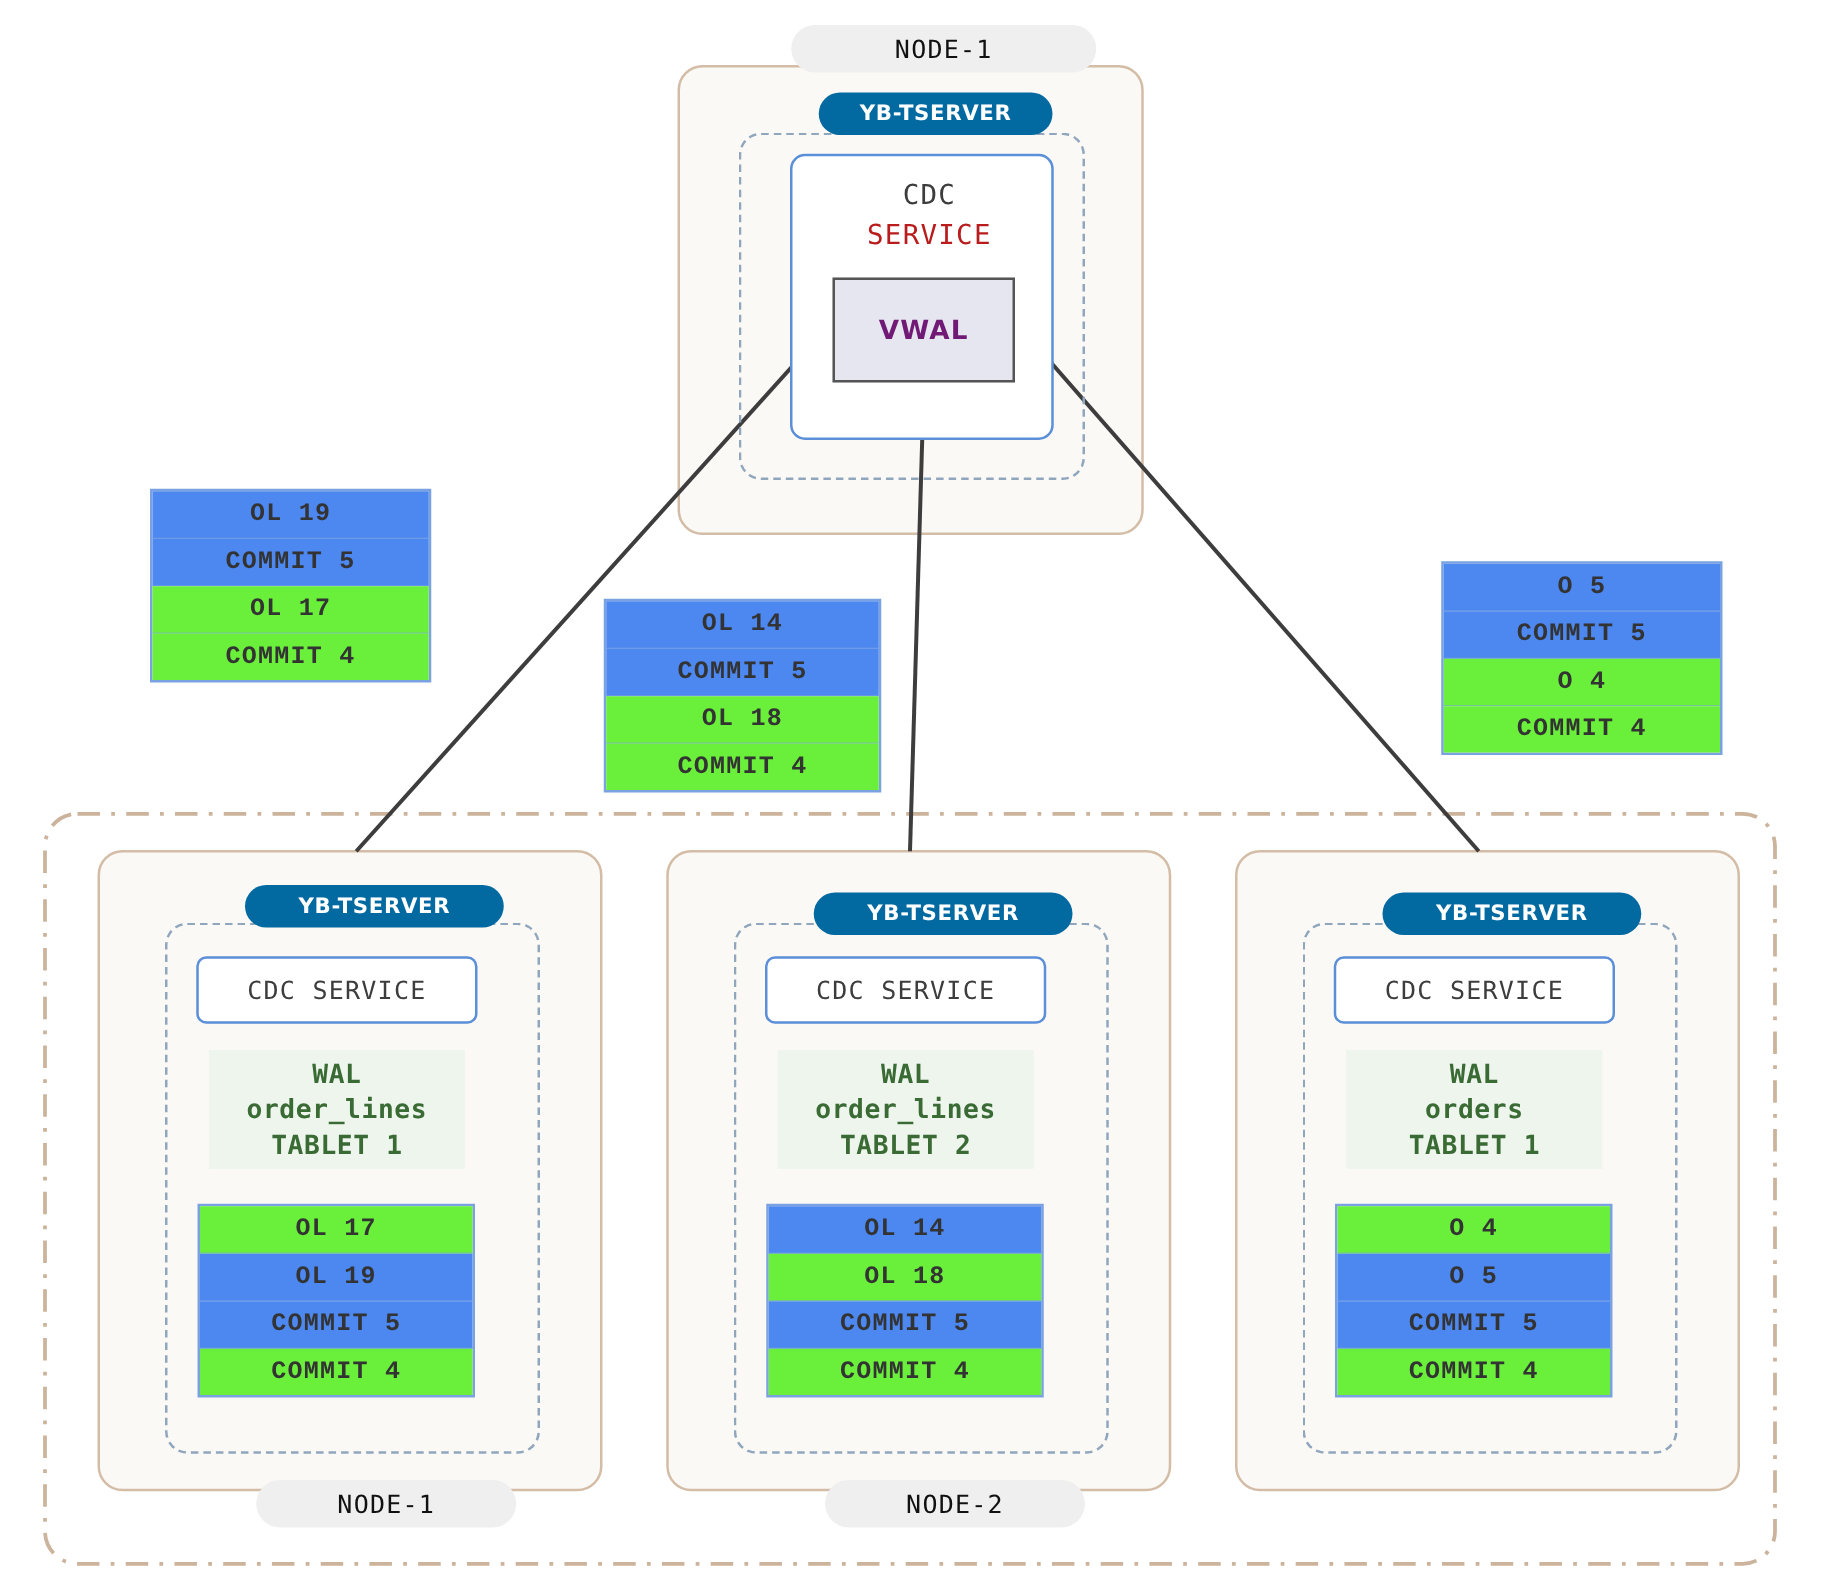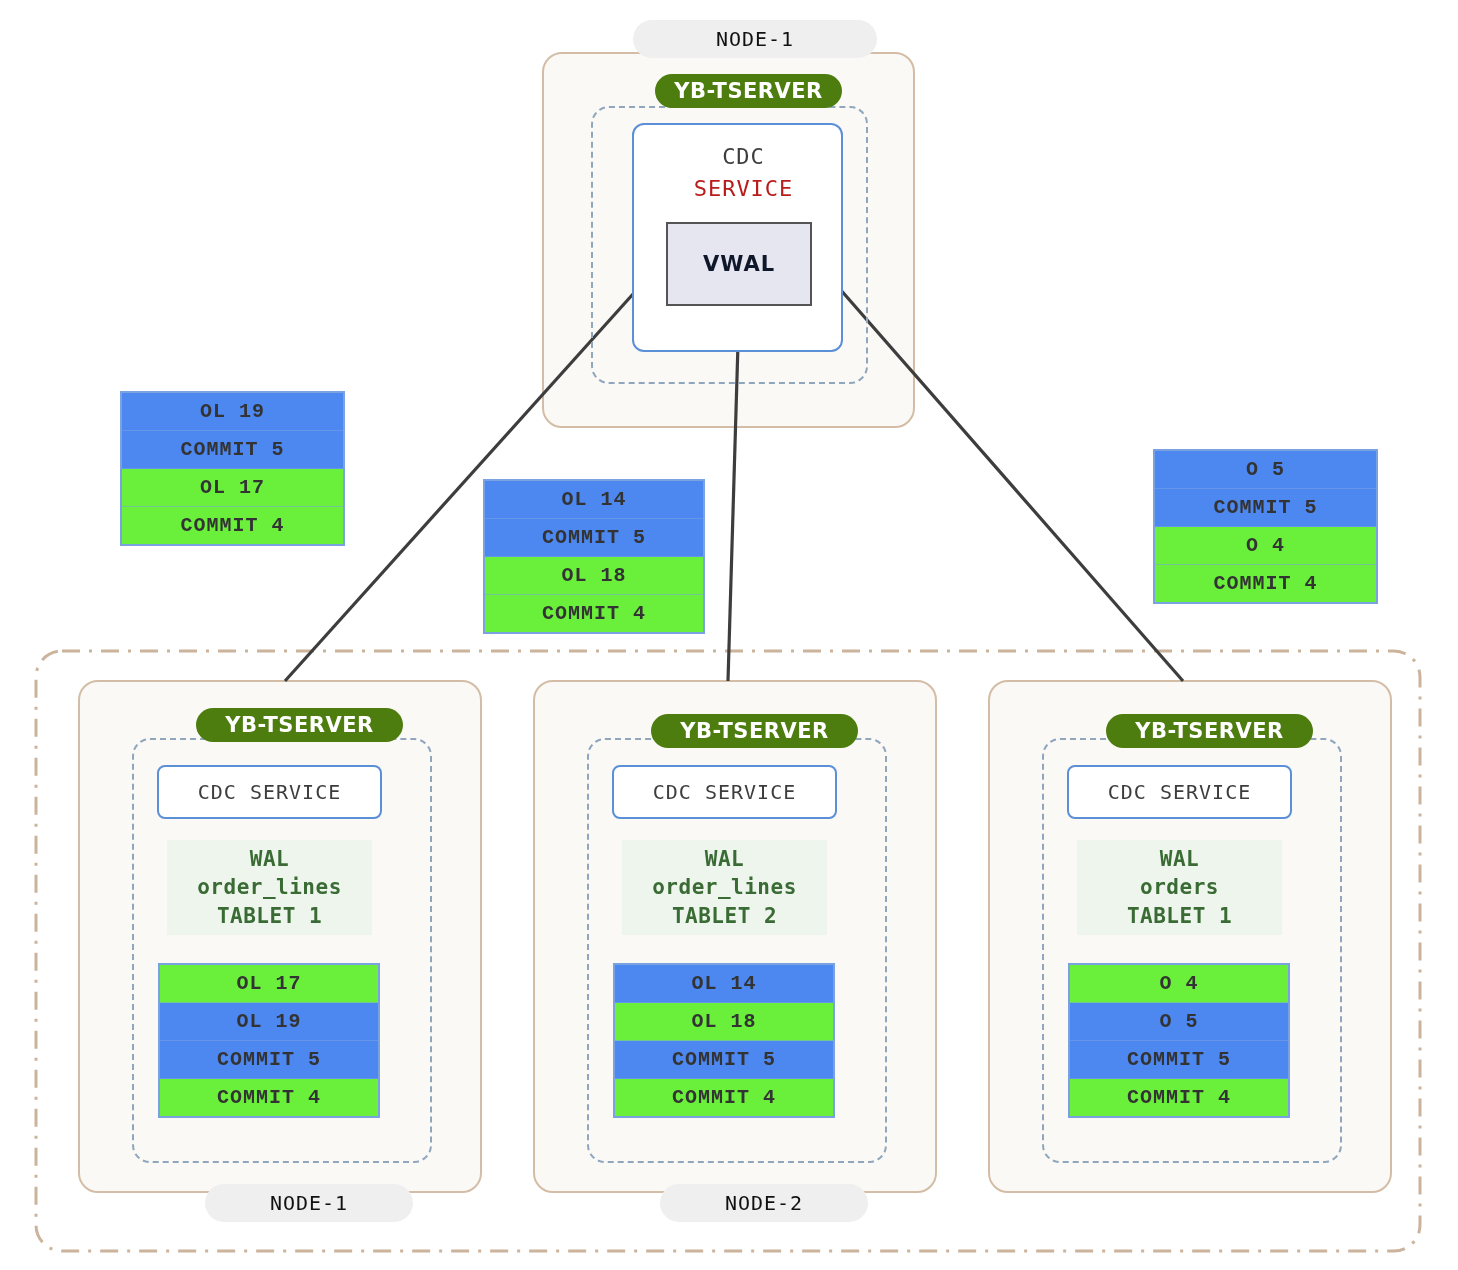--- a/index.html
+++ b/index.html
@@ -38,12 +38,12 @@
   
   .tserver-pill{
     position:absolute;
-    background:#4d7c0f;
+    background:#0369a1;
     border-radius:20px;
     height:34px;
     display:flex;align-items:center;justify-content:center;
     padding:0 20px;
-    font-size:21px;font-weight:bold;letter-spacing:.5px;
+    font-size:17px;font-weight:bold;letter-spacing:.5px;
     color:#ffffff;
     font-family:"DejaVu Sans","Liberation Sans",sans-serif;
     z-index:6;white-space:nowrap;text-align:right;

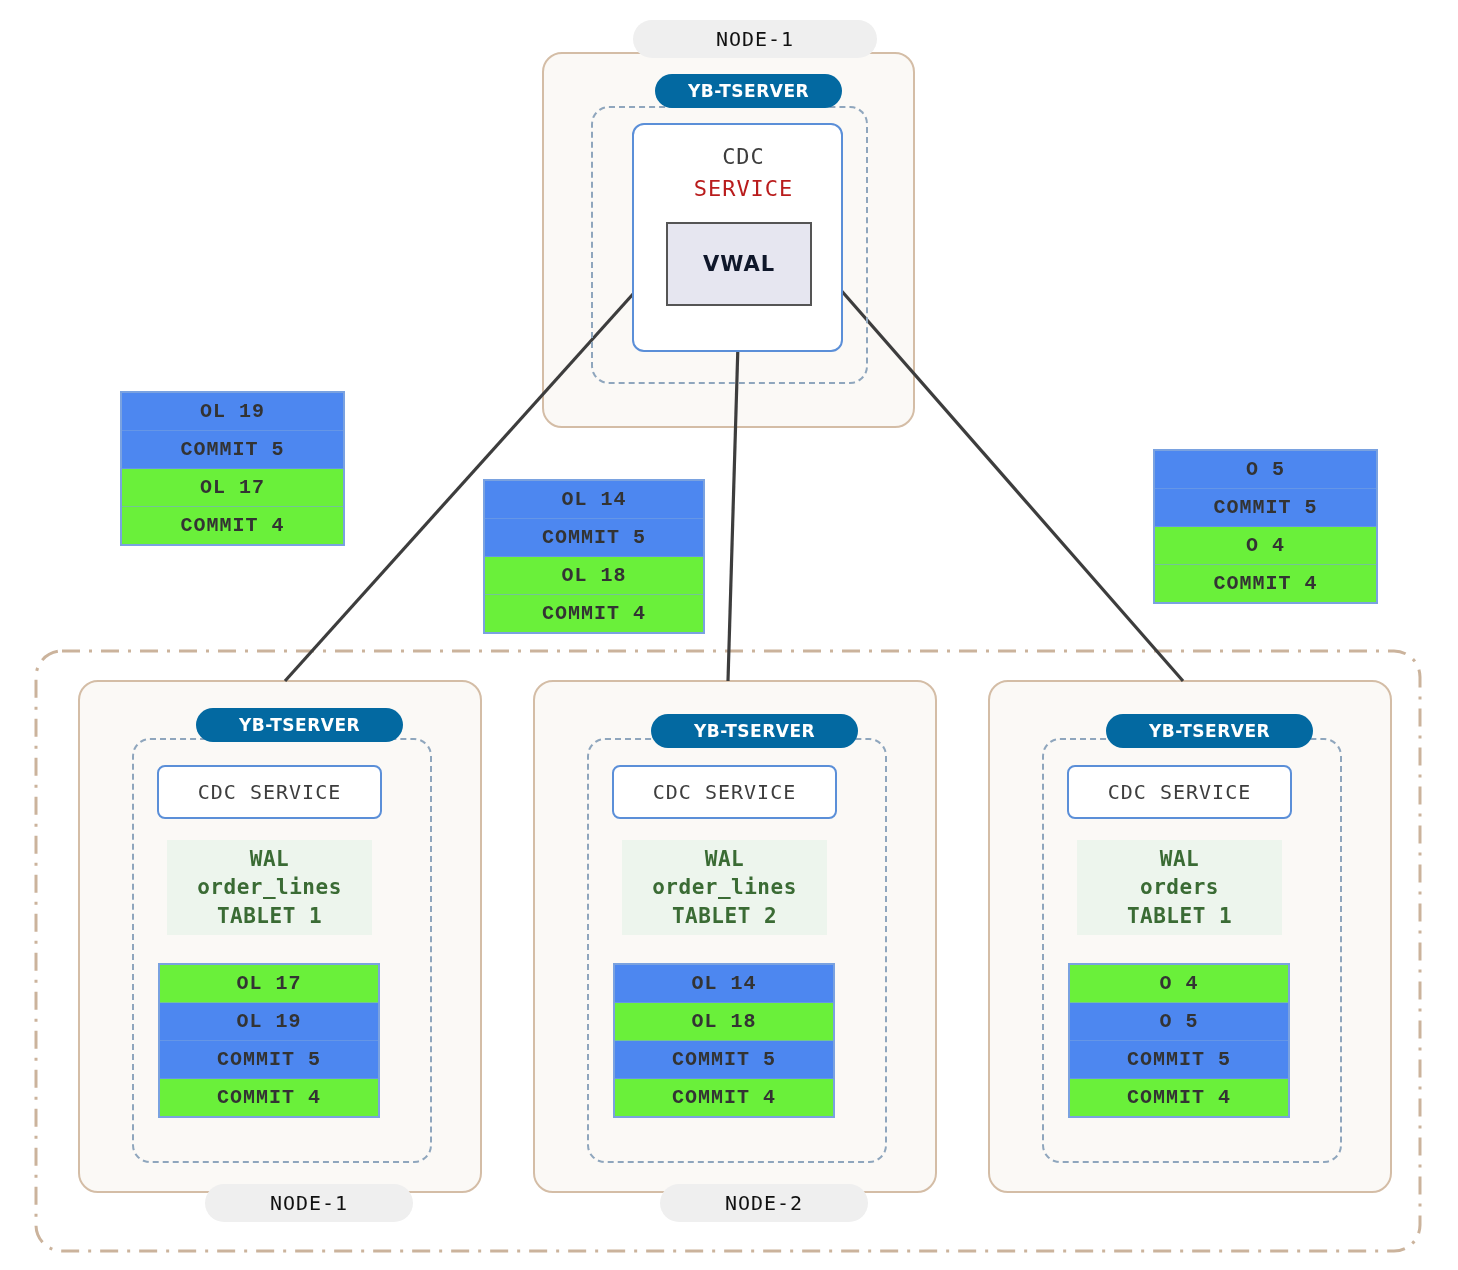--- a/index.html
+++ b/index.html
@@ -81,7 +81,7 @@
     box-sizing:border-box;
     display:flex;align-items:center;justify-content:center;
     font-family:"DejaVu Sans","Liberation Sans",sans-serif;
-    font-weight:bold;font-size:21px;color:#0f172a;letter-spacing:1px;
+    font-weight:bold;font-size:21px;color:#701a75;letter-spacing:1px;
     z-index:5;
   }
 

